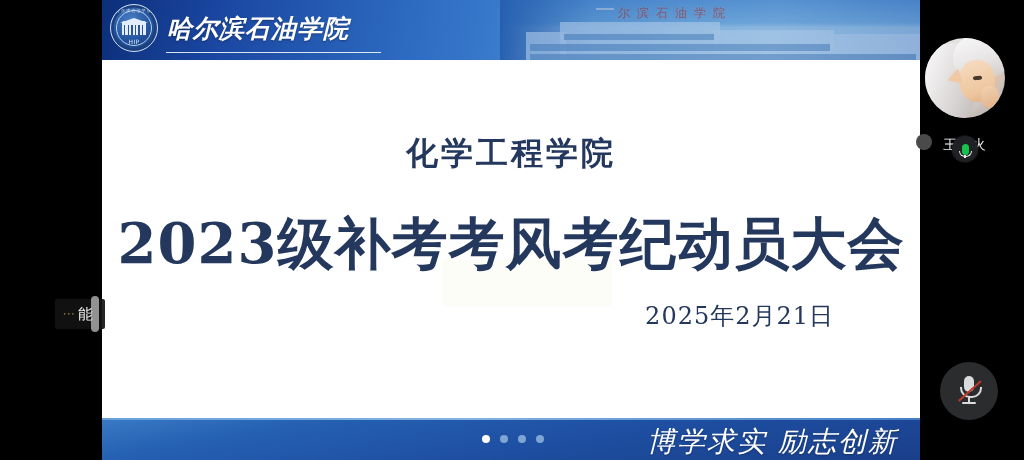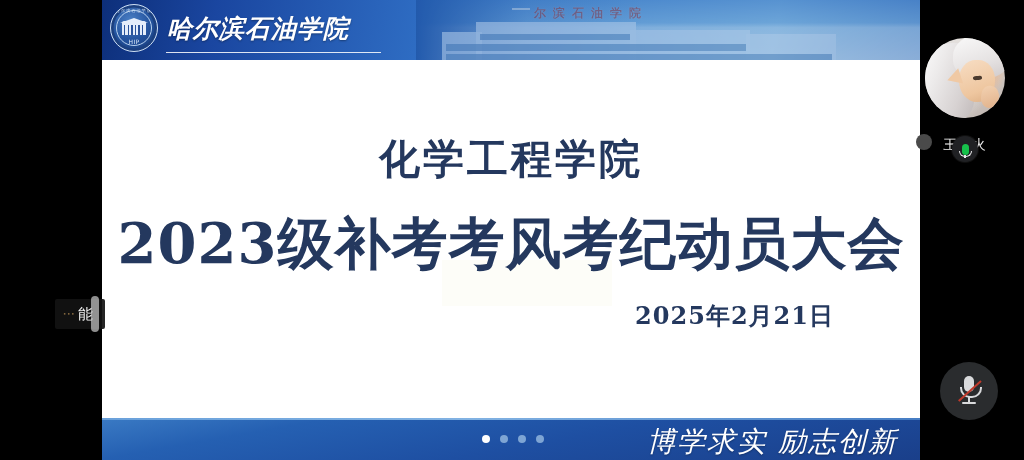--- a/index.html
+++ b/index.html
@@ -51,7 +51,7 @@
   .header-photo {
     position: absolute;
     right: 0; top: 0;
-    width: 504px;
+    width: 420px;
     height: 60px;
     opacity: .62;
     background:

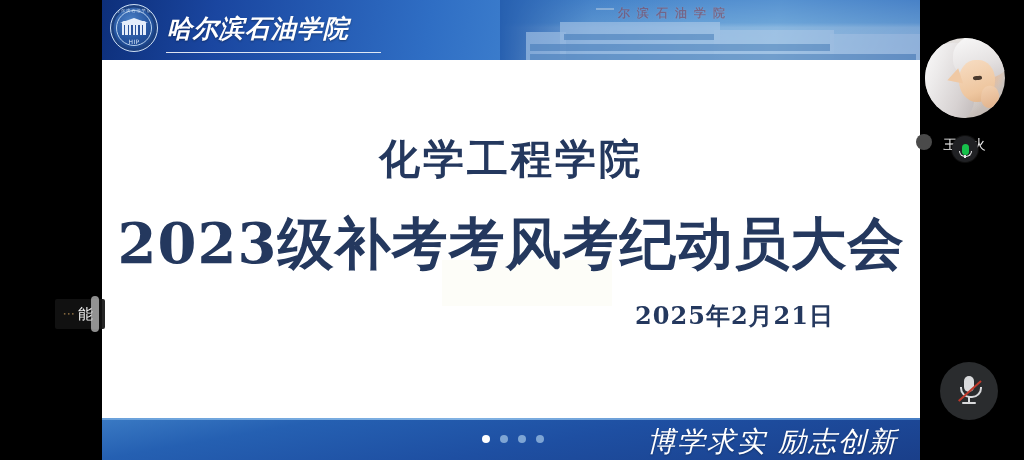--- a/index.html
+++ b/index.html
@@ -190,7 +190,7 @@
     left: 0; right: 0;
     top: 72px;
     text-align: center;
-    font-size: 41px;
+    font-size: 32px;
     font-weight: bold;
     color: #24385e;
     letter-spacing: 3px;

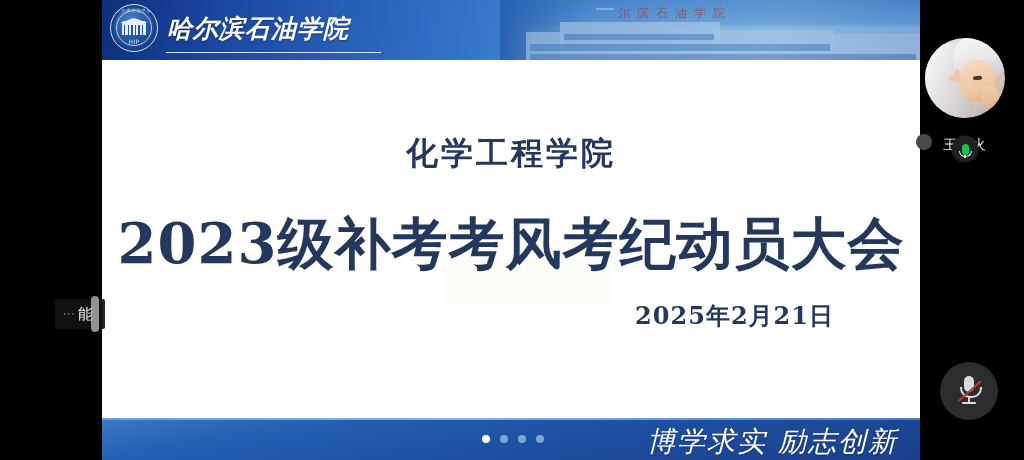--- a/index.html
+++ b/index.html
@@ -214,7 +214,7 @@
     right: 86px;
     top: 240px;
     font-size: 24px;
-    font-weight: bold;
+    font-weight: normal;
     color: #24385e;
     letter-spacing: 1px;
     font-family: "DejaVu Serif", "Liberation Serif", serif;

